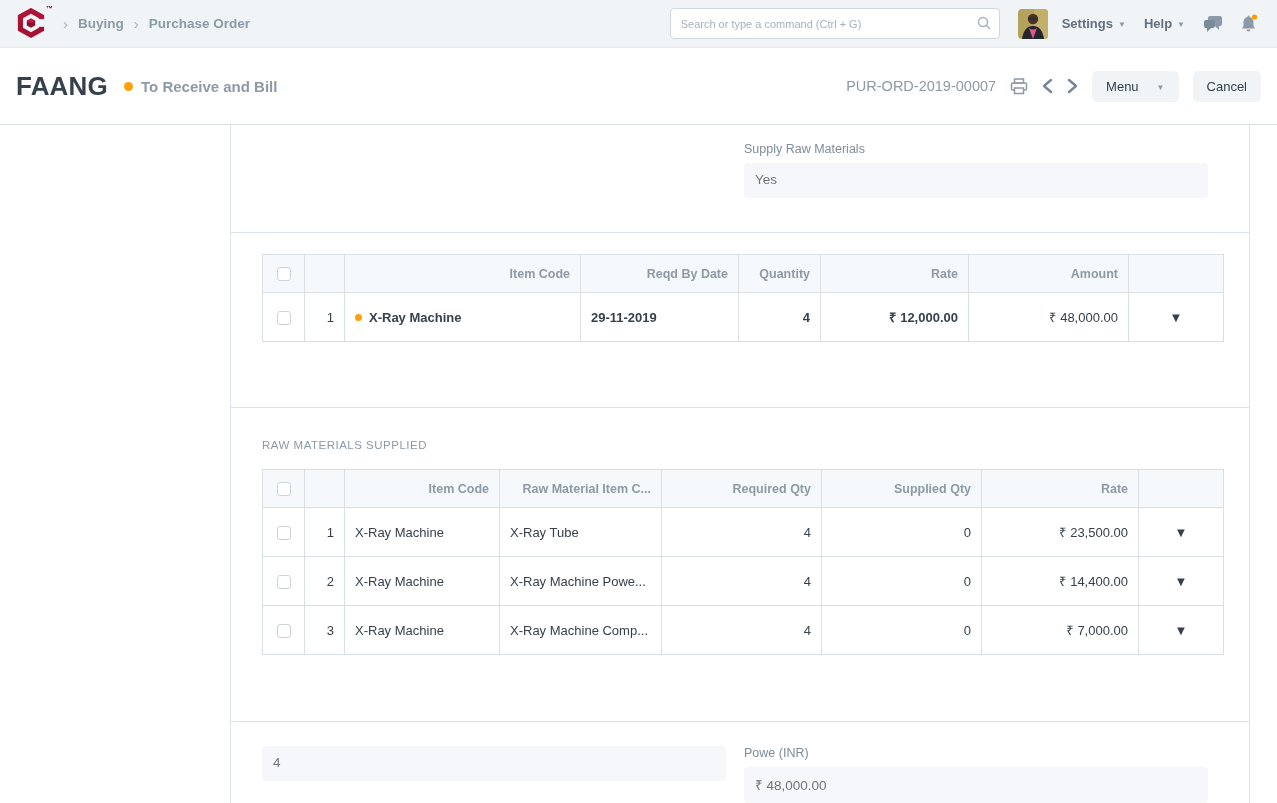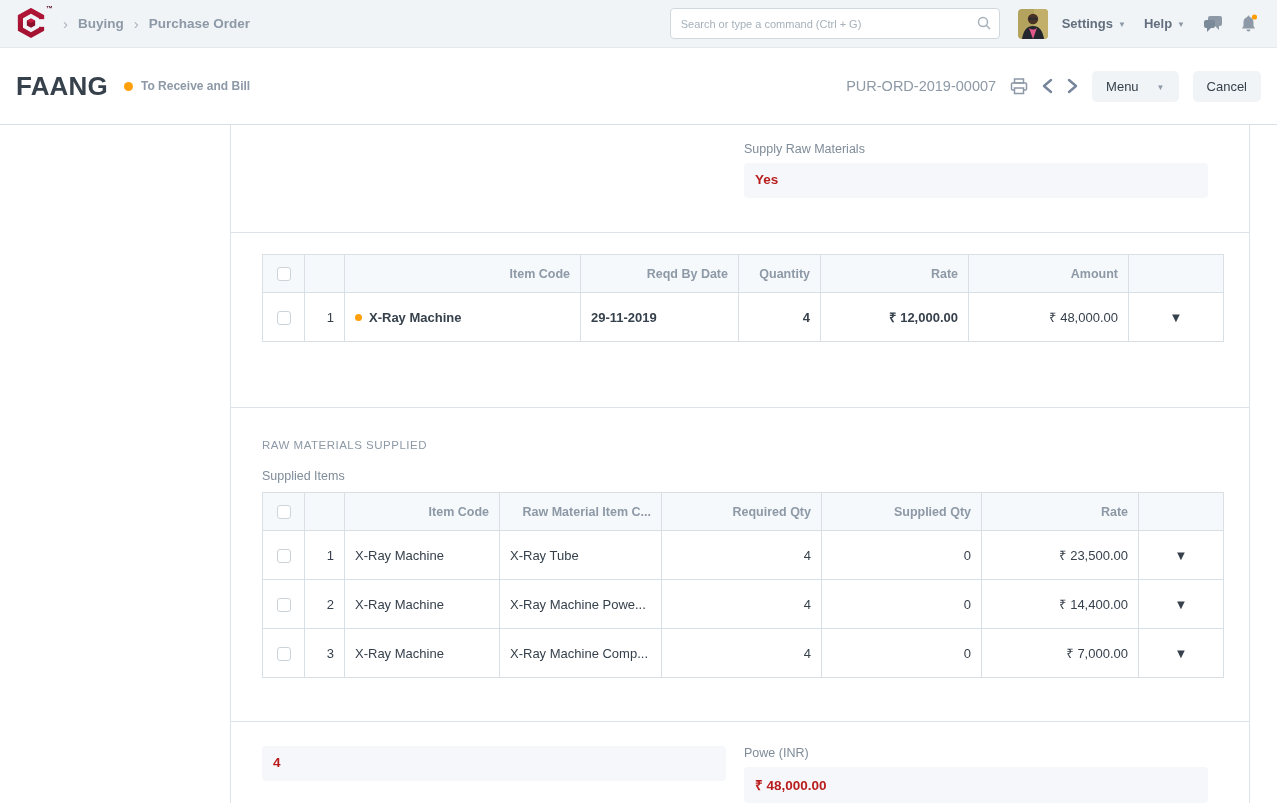--- a/index.html
+++ b/index.html
@@ -48,7 +48,7 @@
   .title-area { display:flex; align-items:center; }
   .page-title { font-size:26px; font-weight:bold; color:#36414c; letter-spacing:0.2px; }
   .indicator-dot { width:9px; height:9px; border-radius:50%; background:#ffa00a; margin:0 8px 0 16px; }
-  .status-text { color:#8d99a6; font-weight:bold; font-size:12px; }
+  .status-text { color:#8d99a6; font-weight:bold; font-size:15px; }
   .head-actions { display:flex; align-items:center; gap:14px; }
   .doc-id { color:#8d99a6; font-size:14.5px; }
   .icon-btn { cursor:pointer; display:flex; align-items:center; }

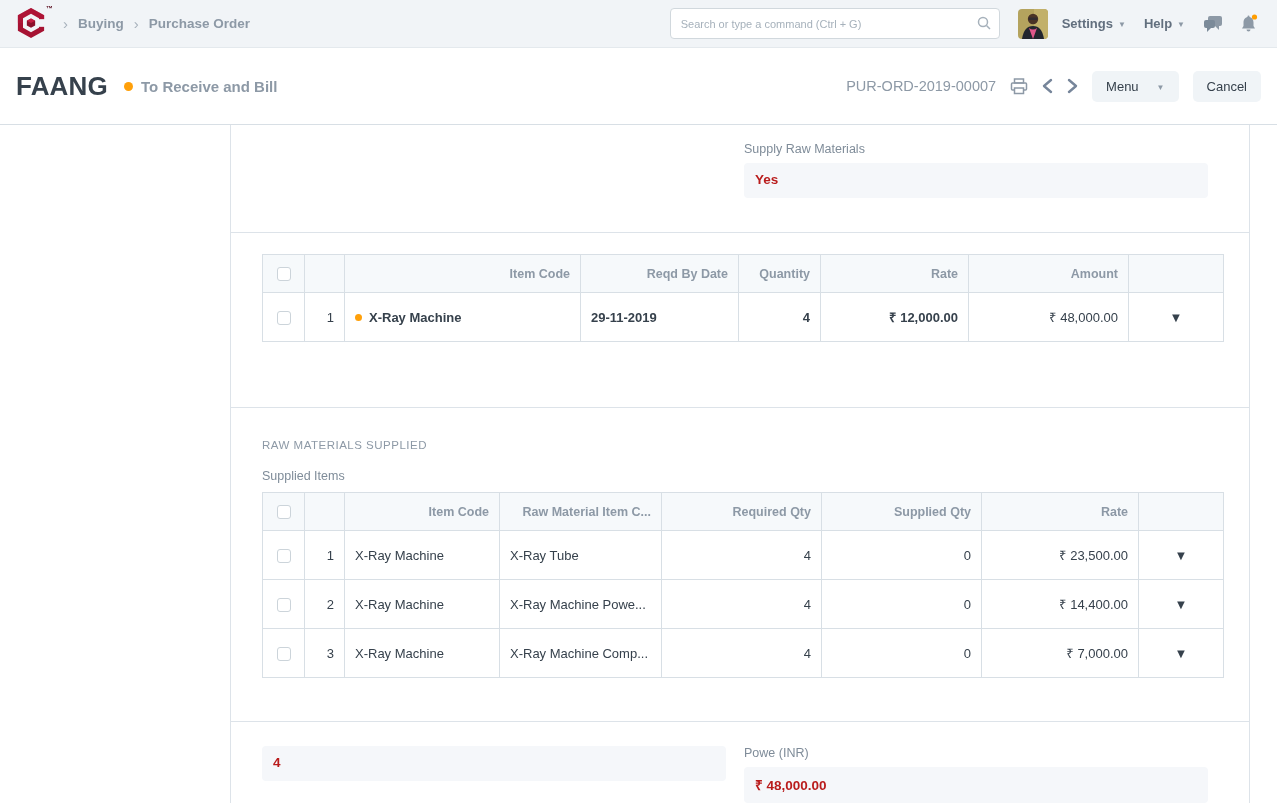--- a/index.html
+++ b/index.html
@@ -70,7 +70,7 @@
   .field-label { color:#7f8c99; font-size:12.5px; margin-bottom:7px; }
   .field-value {
     background:#f5f7fa; border-radius:4px; padding:9px 11px; font-size:13.5px;
-    font-weight:bold; color:#b91c1c; min-height:35px;
+    font-weight:normal; color:#737373; min-height:35px;
   }
   .sec-supply { padding-top:17px; height:108px; }
   .sec-items { height:175px; padding-top:21px; }

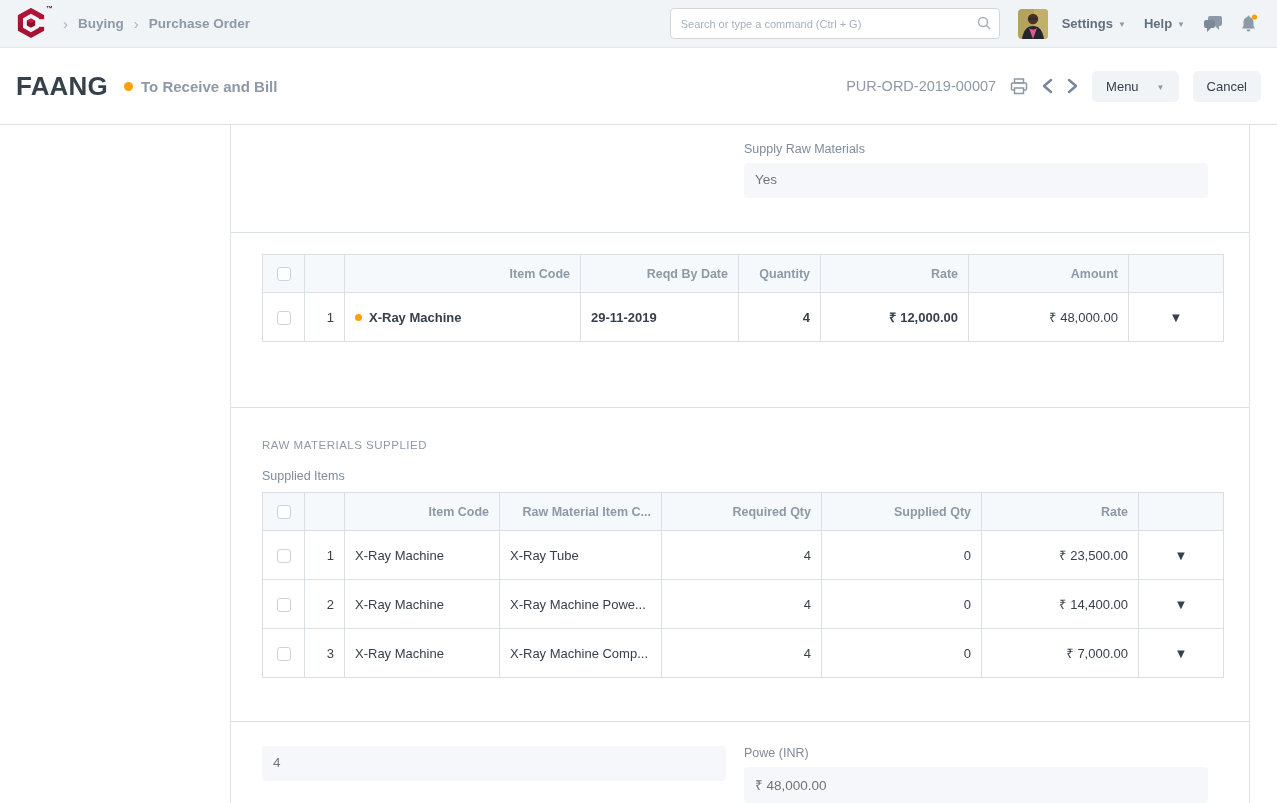--- a/index.html
+++ b/index.html
@@ -260,7 +260,6 @@
 
     <div class="section sec-raw">
       <div class="section-heading">RAW MATERIALS SUPPLIED</div>
-      <div class="grid-label">Supplied Items</div>
       <table class="grid supplied-rows">
         <colgroup>
           <col style="width:42px">

